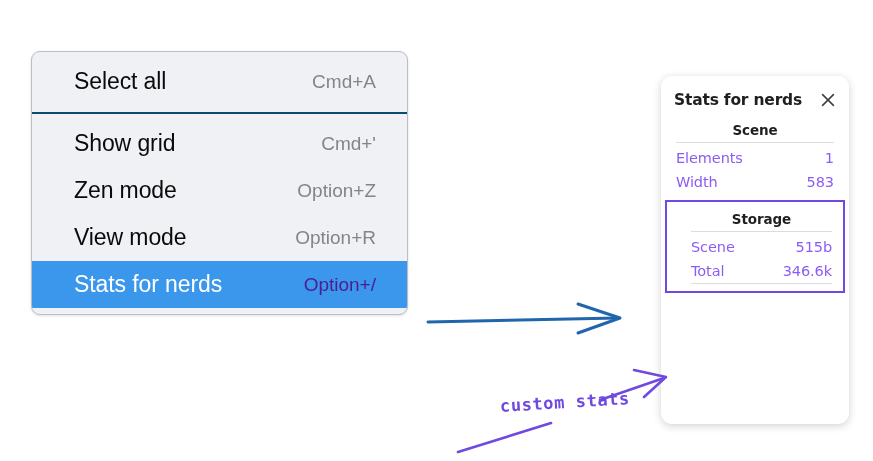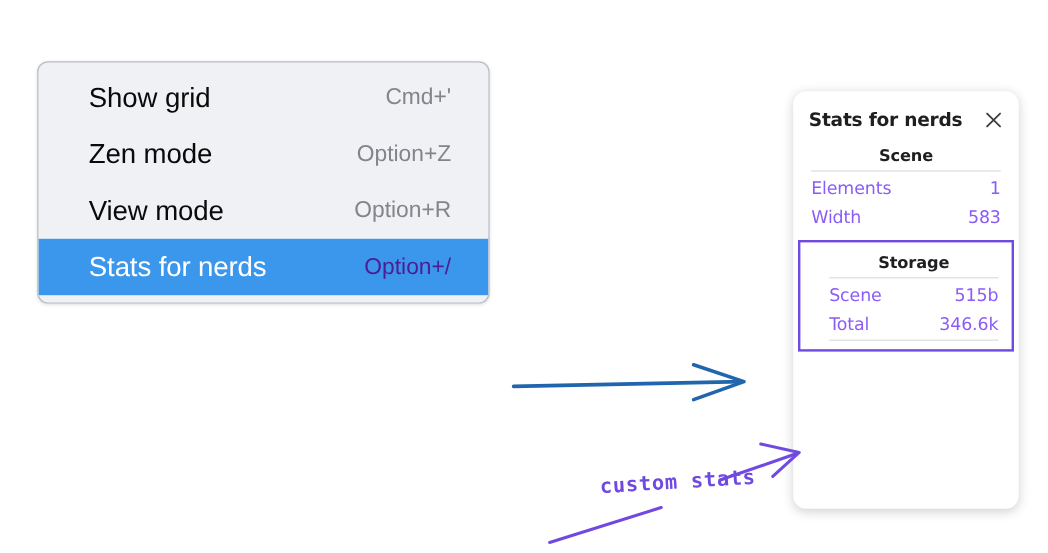--- a/index.html
+++ b/index.html
@@ -165,6 +165,12 @@
 
 <div id="context-menu">
 
+  <div class="menu-group group-top">
+    <div class="menu-item">
+      <span class="label">Select all</span>
+      <span class="shortcut">Cmd+A</span>
+    </div>
+  </div>
 
   <div class="menu-group">
     <div class="menu-item">

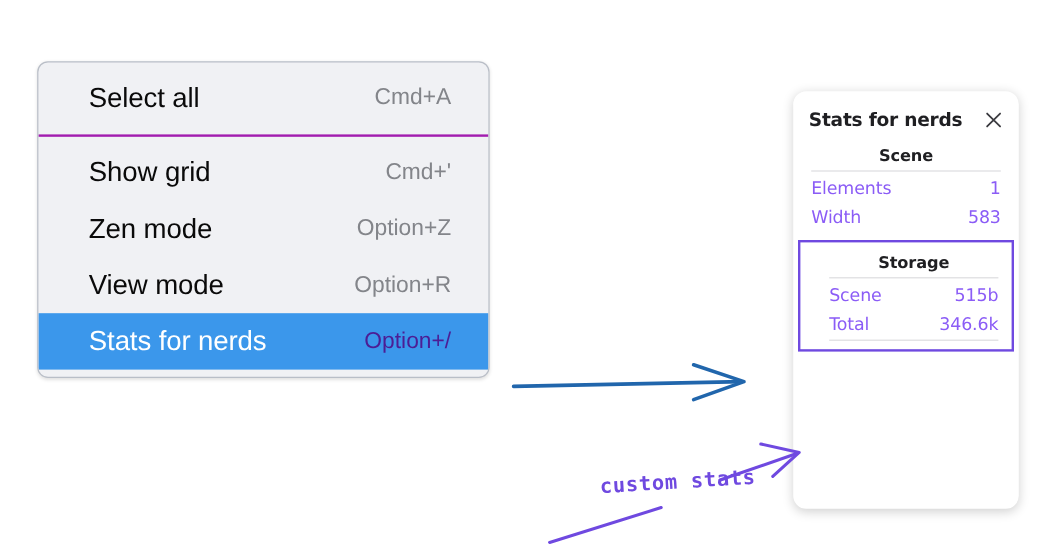--- a/index.html
+++ b/index.html
@@ -32,7 +32,7 @@
     padding: 6px 0;
   }
   .menu-group.group-top { padding-bottom: 7px; }
-  .menu-group + .menu-group { border-top: 2px solid #a21caf; }
+  .menu-group + .menu-group { border-top: 2px solid #0c4a6e; }
 
   .menu-item {
     position: relative;

